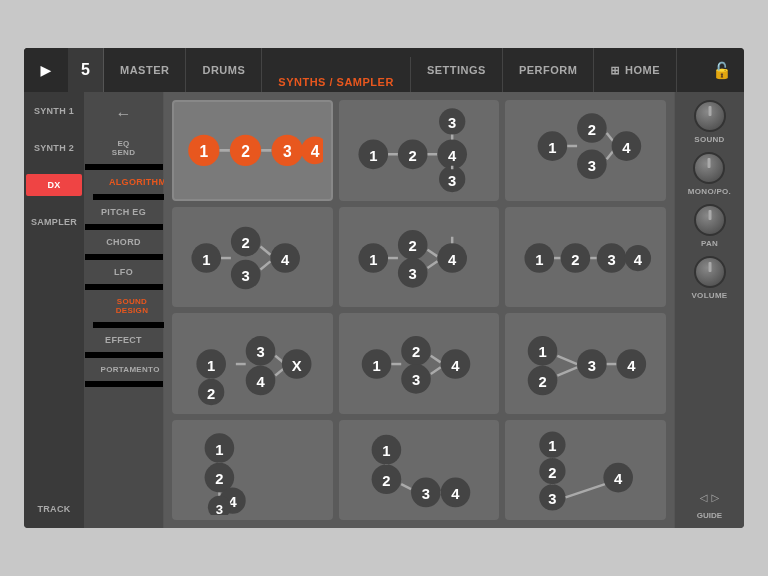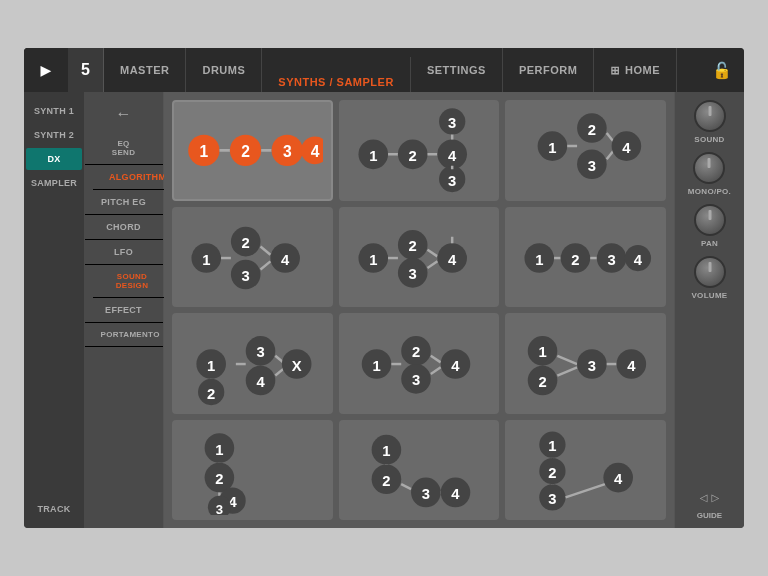--- a/index.html
+++ b/index.html
@@ -96,7 +96,7 @@
       flex-direction: column;
       align-items: center;
       padding: 8px 0;
-      gap: 2px;
+      gap: 15px;
       flex-shrink: 0;
     }
     .sidebar-item {

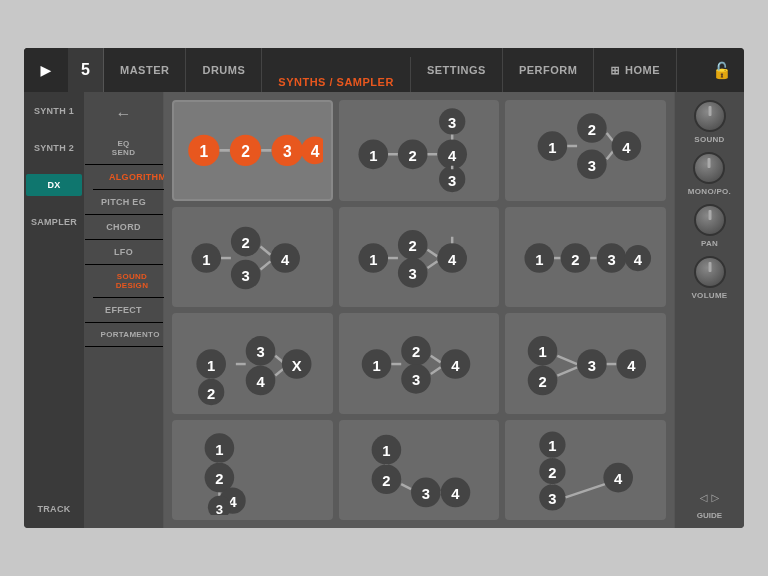--- a/index.html
+++ b/index.html
@@ -145,7 +145,7 @@
       font-weight: bold;
       letter-spacing: 0.3px;
       cursor: pointer;
-      border-bottom: 1px solid #000000;
+      border-bottom: 6px solid #000000;
     }
     .menu-item.active-orange {
       color: #e8571e;

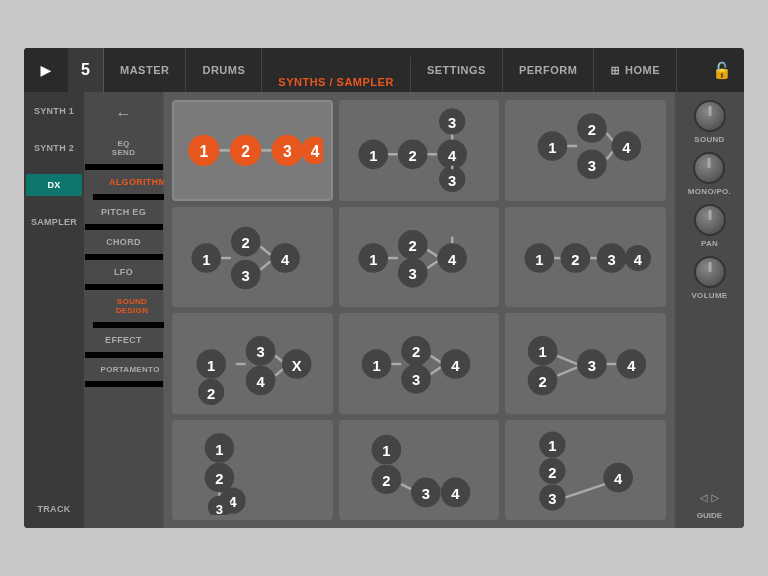--- a/index.html
+++ b/index.html
@@ -111,7 +111,7 @@
       border-radius: 2px;
     }
     .sidebar-item.active {
-      background: #0f766e;
+      background: #ef4444;
       color: white;
     }
     

